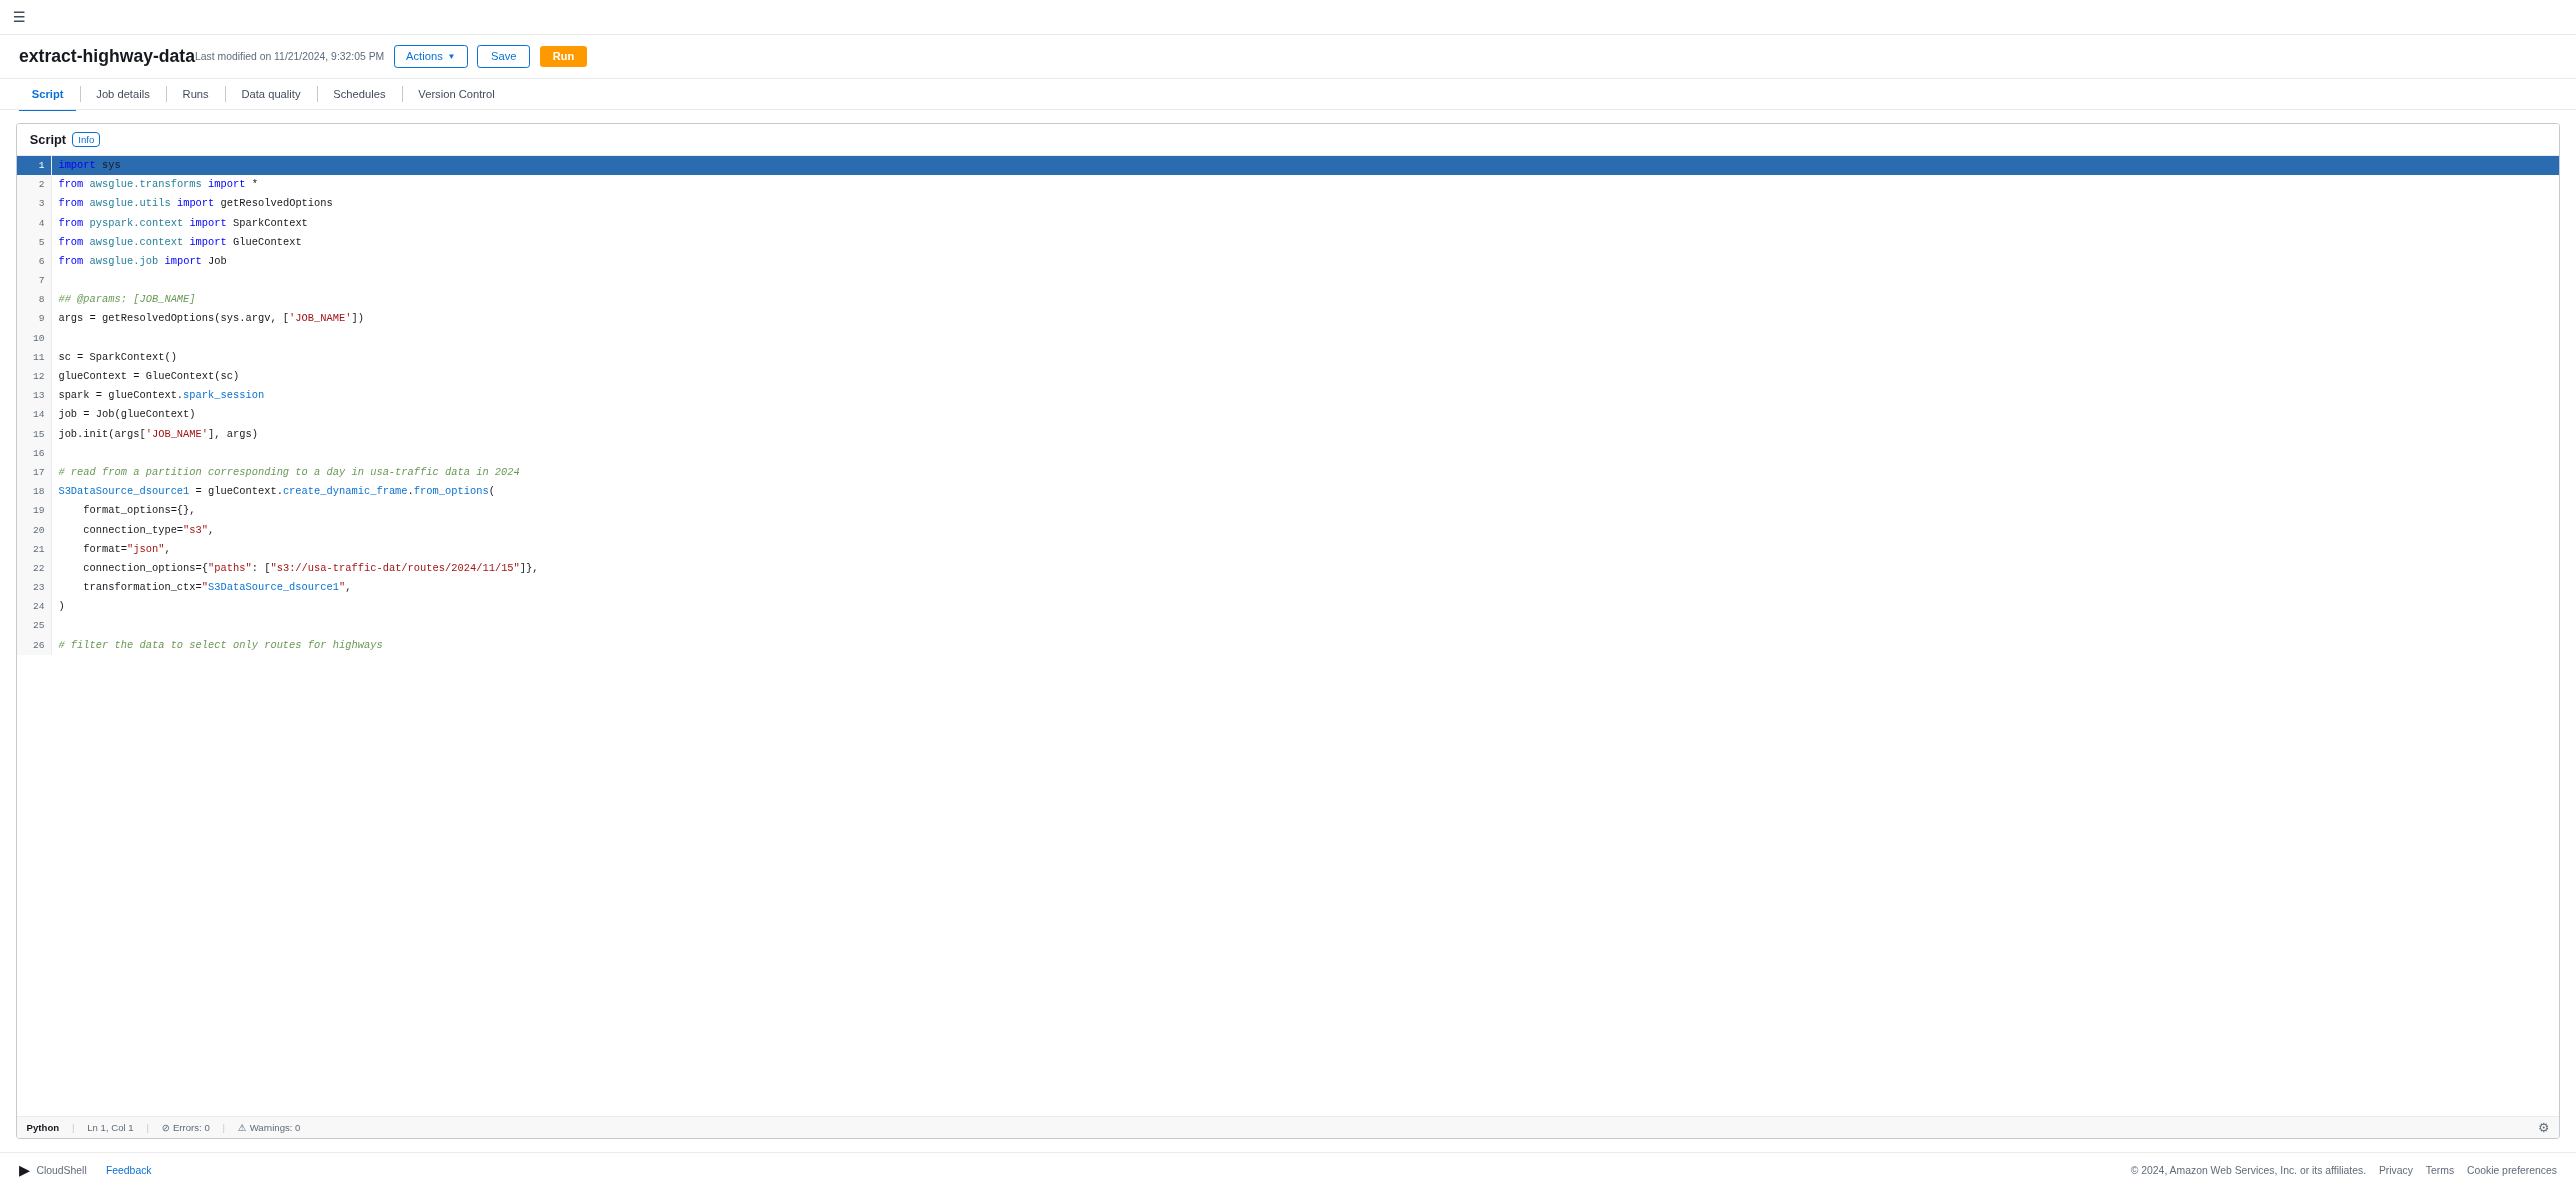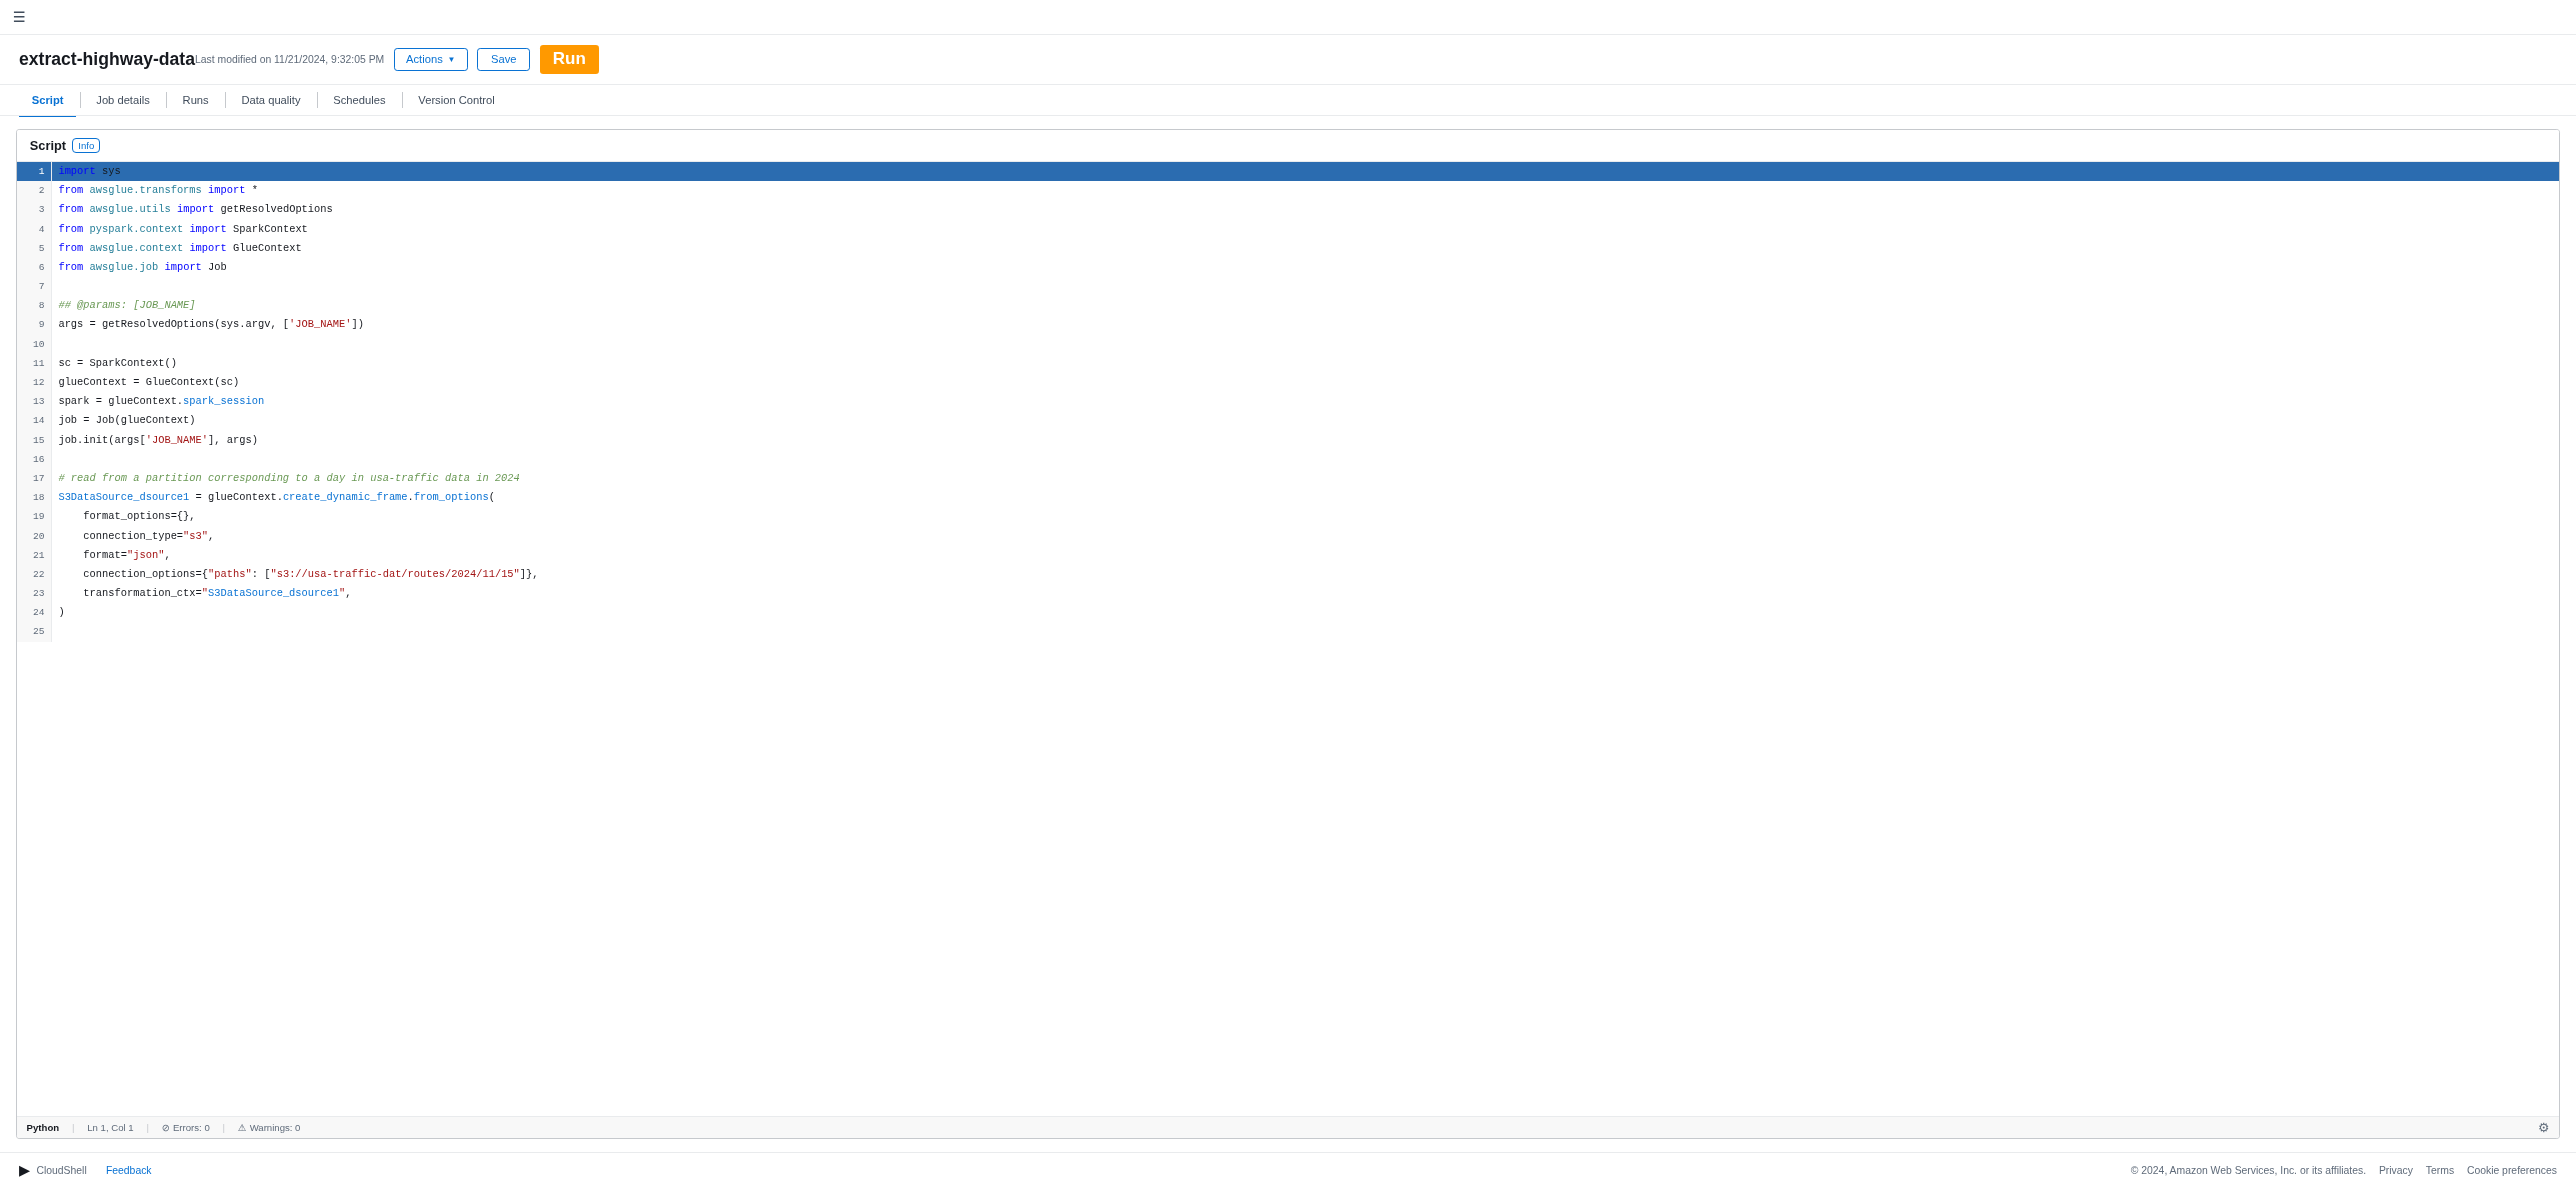--- a/index.html
+++ b/index.html
@@ -84,7 +84,7 @@
       border-radius: 3.2px;
       background: #ff9900;
       color: #fff;
-      font-size: 17px;
+      font-size: 11px;
       font-weight: 700;
       cursor: pointer;
     }

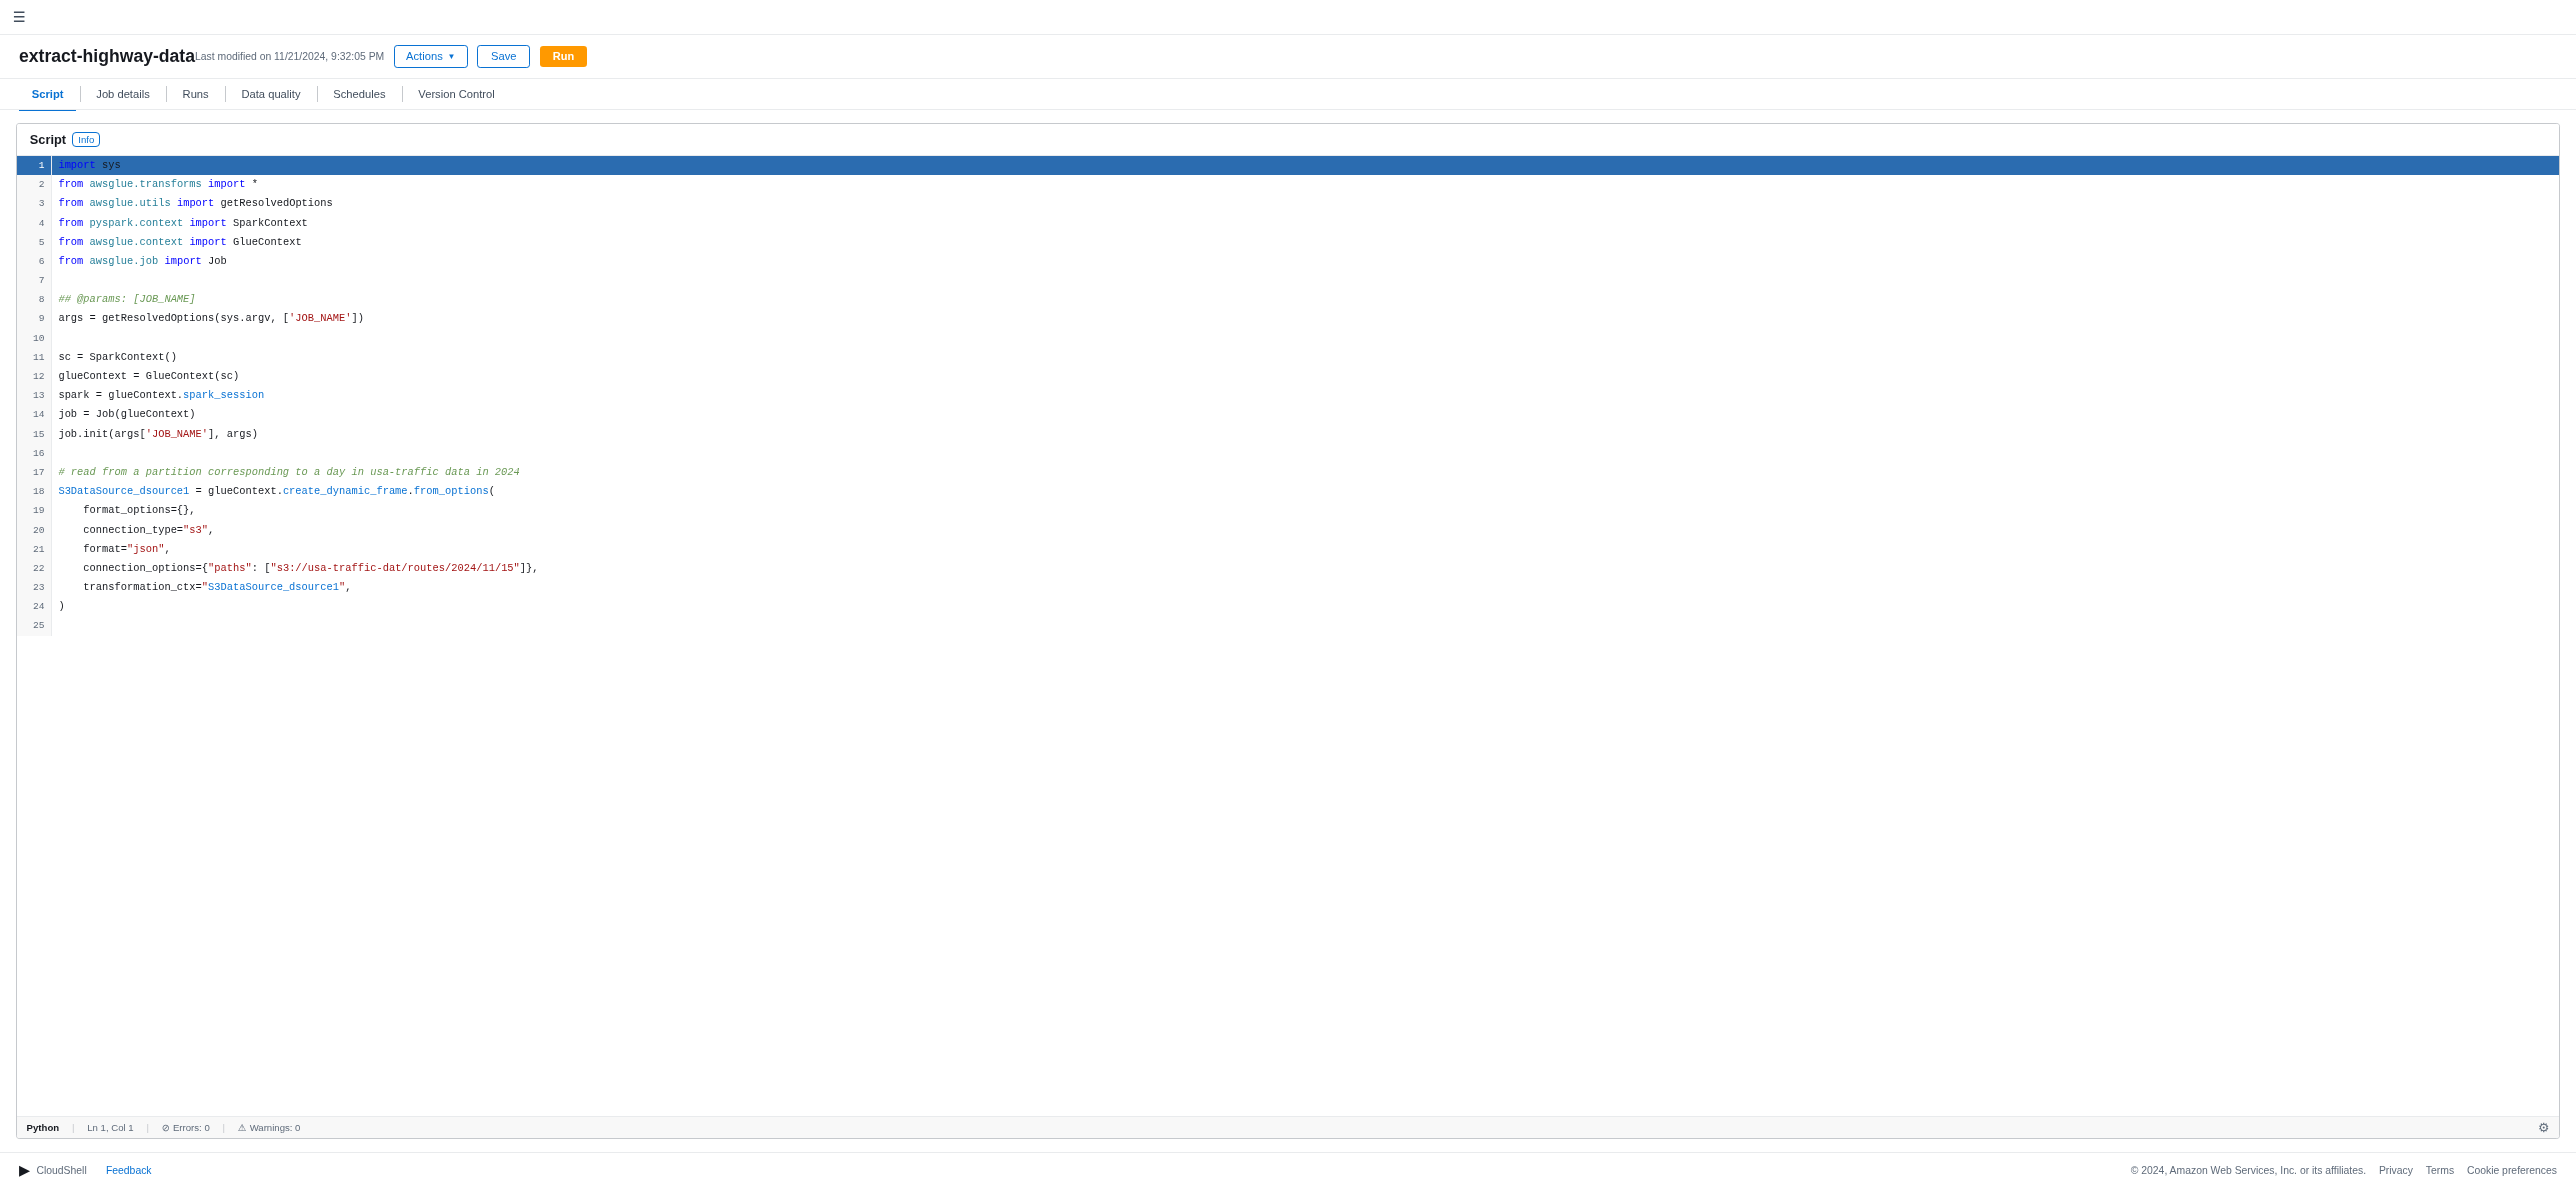--- a/index.html
+++ b/index.html
@@ -408,6 +408,10 @@
       <div class="code-line">
         <div class="line-number">25</div>
         <div class="code-content">&nbsp;</div>
+      </div>
+      <div class="code-line">
+        <div class="line-number">26</div>
+        <div class="code-content"><span class="comment"># filter the data to select only routes for highways</span></div>
       </div>
     </div>
 

